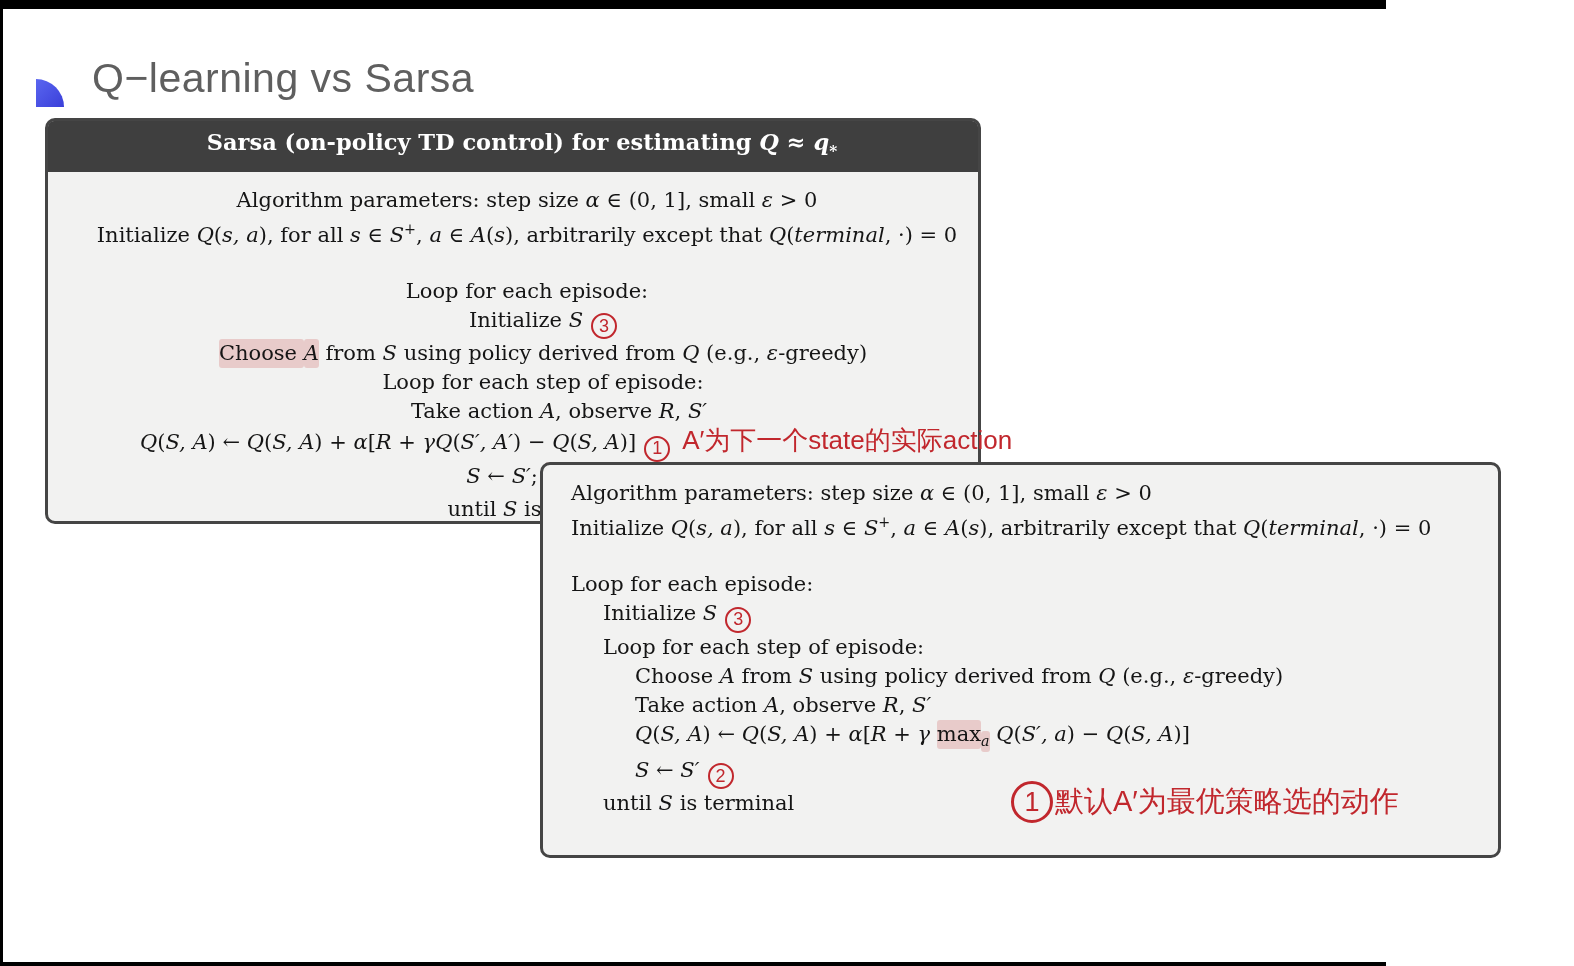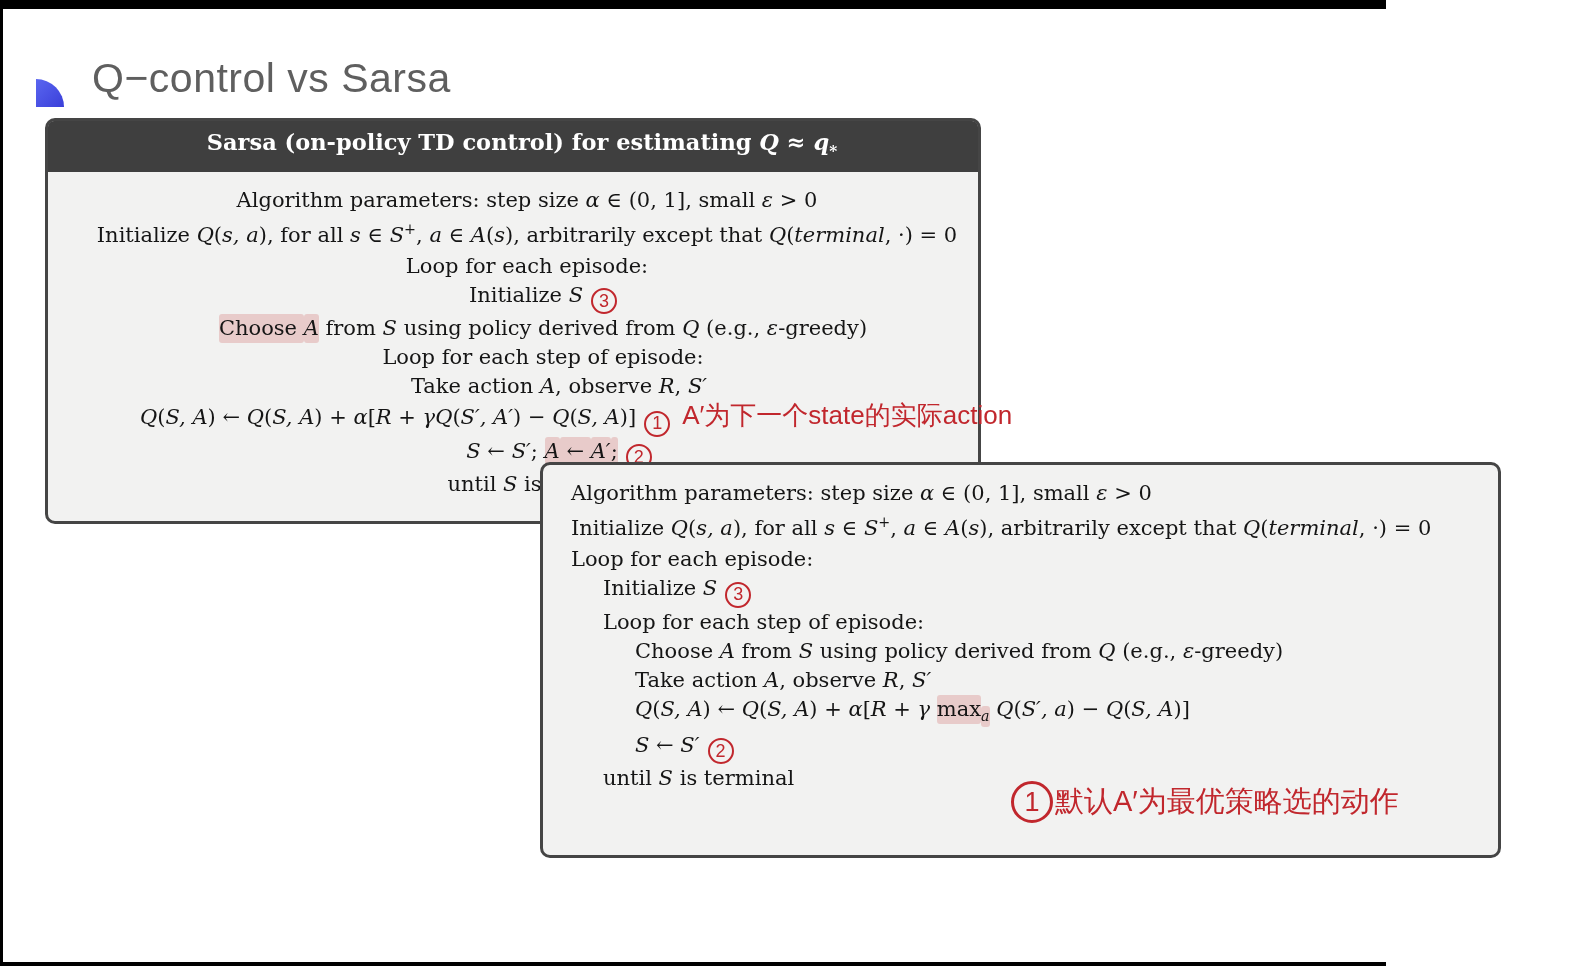--- a/index.html
+++ b/index.html
@@ -90,7 +90,7 @@
 <div class="letterbox lb-bottom"></div>
 
 <div class="accent-shape"></div>
-<div class="slide-title">Q−control vs Sarsa</div>
+<div class="slide-title">Q−learning vs Sarsa</div>
 
 <div id="sarsa-box" class="algo-box">
   <div class="box-header"><span>Sarsa (on-policy TD control) for estimating </span><span class="seg-i">Q</span><span> ≈ </span><span class="seg-i">q</span><span class="seg-sub">*</span></div>

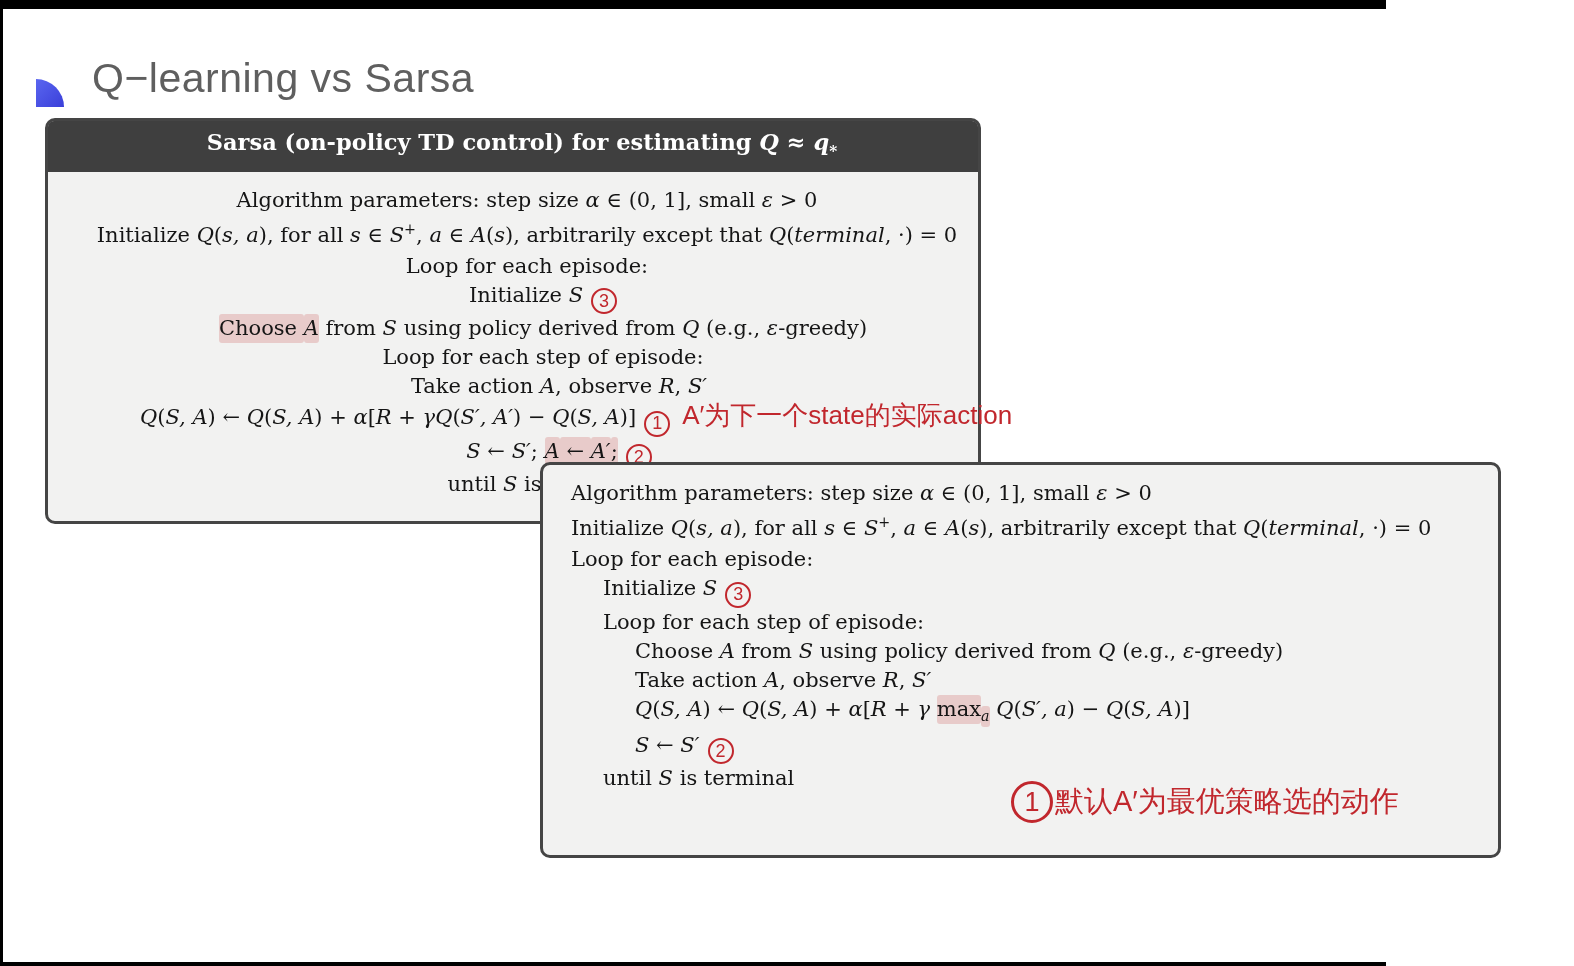--- a/index.html
+++ b/index.html
@@ -51,7 +51,7 @@
     padding:14px 0 0 28px;font-size:21px;color:#151515;
   }
   .algo-line{line-height:29px;white-space:nowrap;}
-  .algo-line.gap{margin-top:2px;}
+  .algo-line.gap{margin-top:27px;}
 
   .seg-i{font-style:italic;}
   .seg-hl{background:var(--c-pink);padding:2px 0 3px 0;border-radius:3px;}

